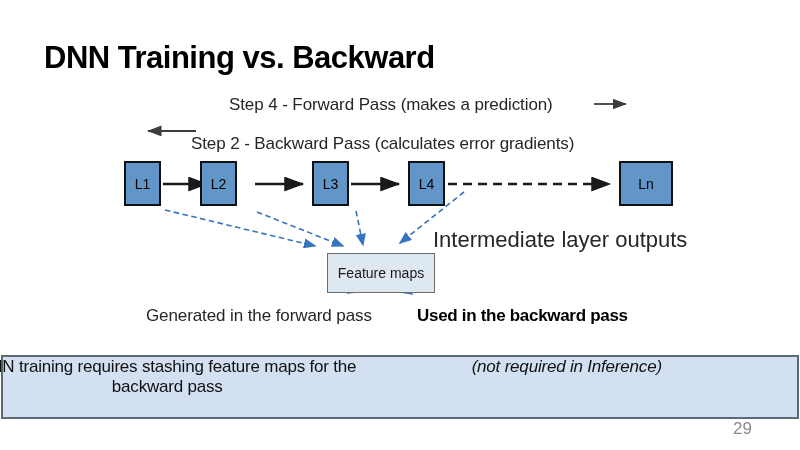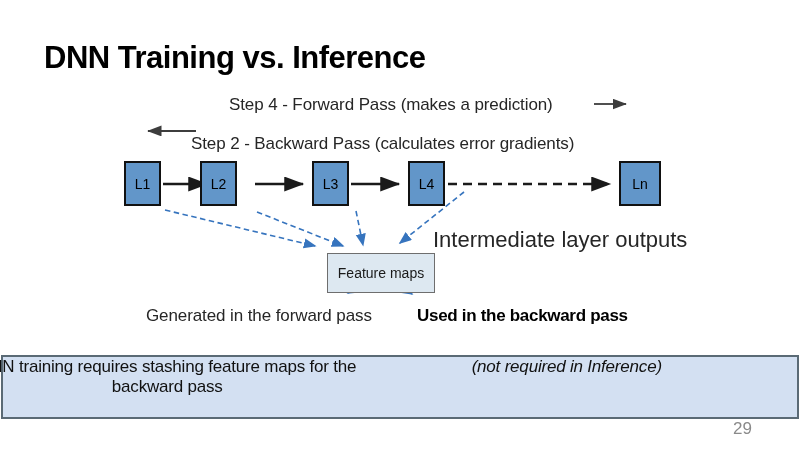--- a/index.html
+++ b/index.html
@@ -55,7 +55,7 @@
 </head>
 <body>
 
-<div class="abs title">DNN Training vs. Inference</div>
+<div class="abs title">DNN Training vs. Backward</div>
 
 <div class="abs step-text step1">Step 4 - Forward Pass (makes a prediction)</div>
 <div class="abs step-text step2">Step 2 - Backward Pass (calculates error gradients)</div>

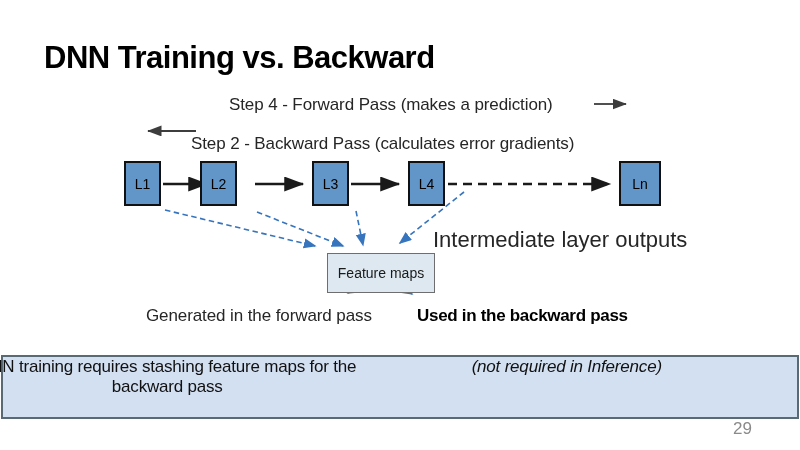--- a/index.html
+++ b/index.html
@@ -25,7 +25,7 @@
     display:flex;align-items:center;justify-content:center;
     font-size:14px;color:#000;
   }
-  .lb1{left:124px;}.lb2{left:200px;}.lb3{left:312px;}.lb4{left:408px;}.lbn{left:619px;width:42px;}
+  .lb1{left:124px;}.lb2{left:200px;}.lb3{left:312px;}.lb4{left:408px;}.lbn{left:619px;width:54px;}
   .feature-maps{
     position:absolute;left:327px;top:253px;width:108px;height:40px;
     background:var(--feature-maps-fill,#DDE8F1);

